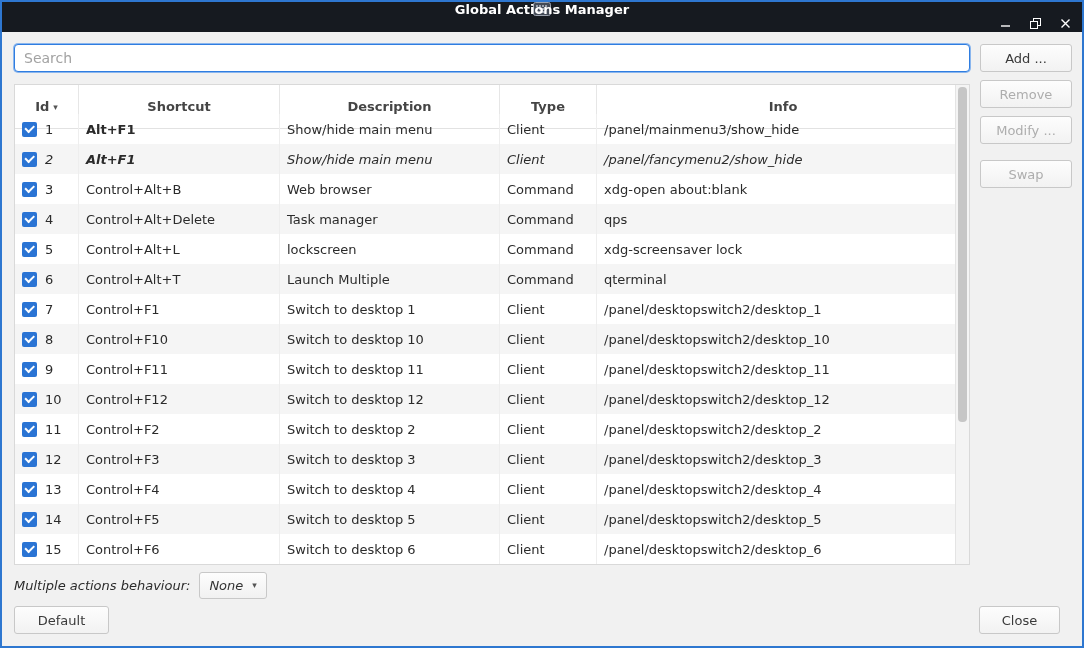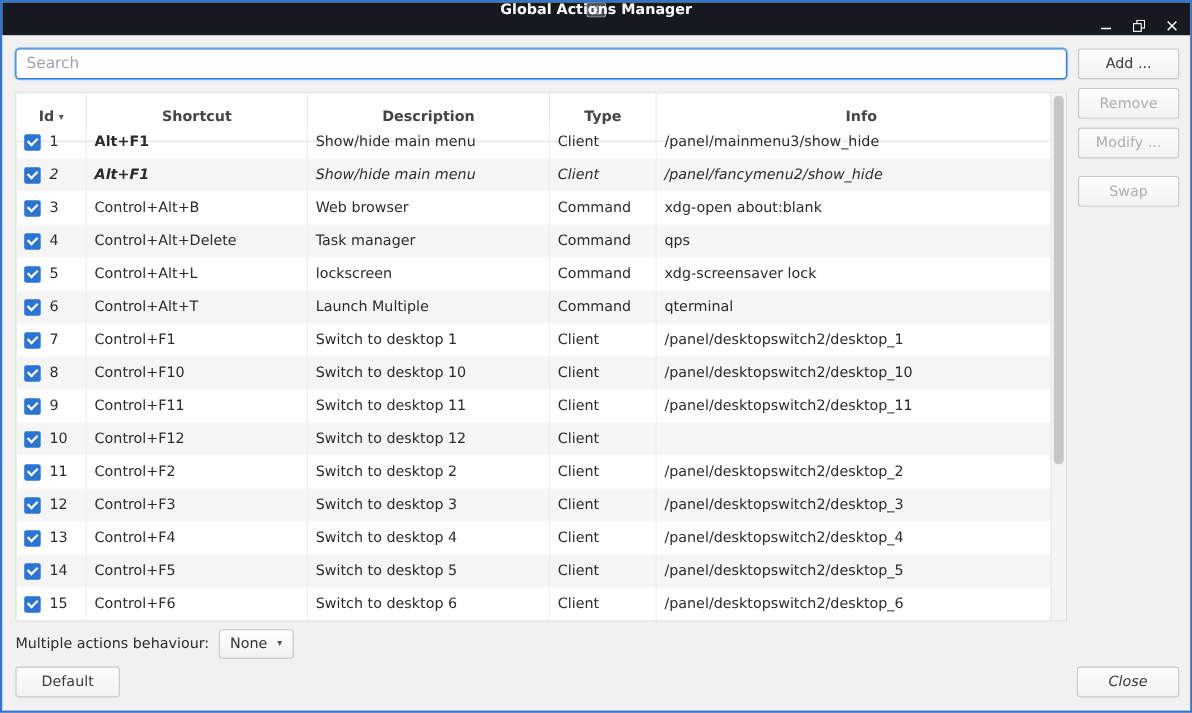--- a/index.html
+++ b/index.html
@@ -271,6 +271,7 @@
     <div class="td w-sc">Control+F12</div>
     <div class="td w-desc">Switch to desktop 12</div>
     <div class="td w-type">Client</div>
+    <div class="td w-info">/panel/desktopswitch2/desktop_12</div>
   </div>
         <div class="tr">
     <div class="td w-id">

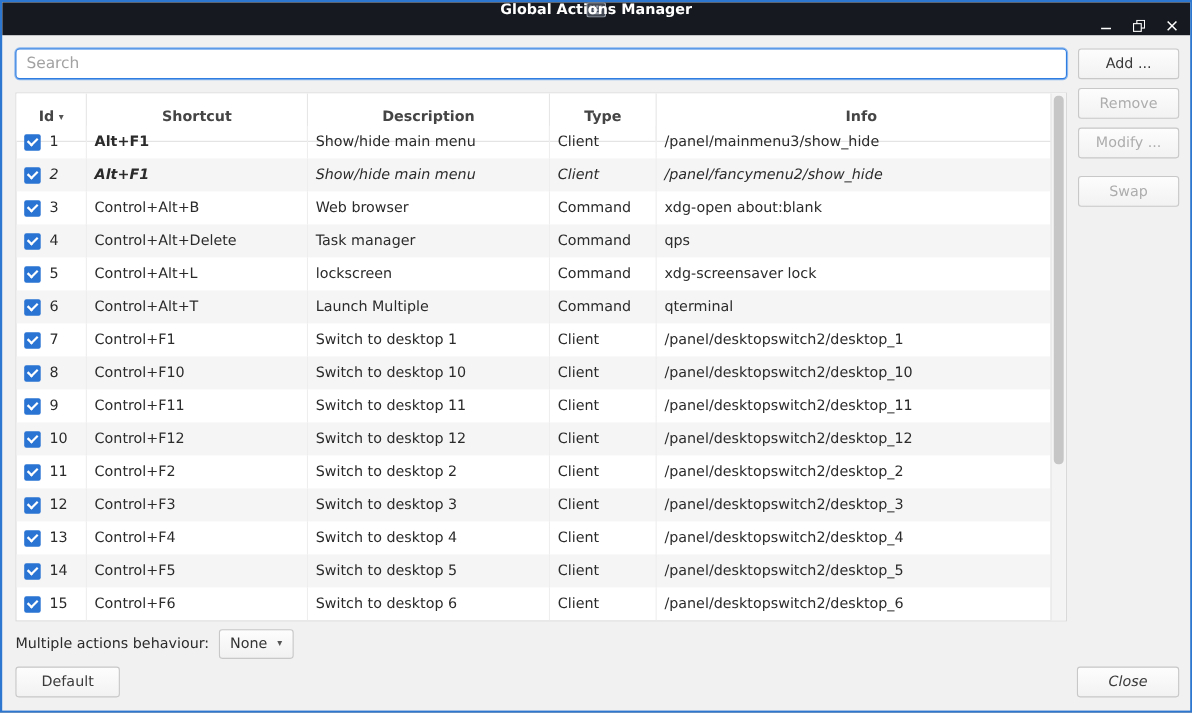--- a/index.html
+++ b/index.html
@@ -98,7 +98,7 @@
   
   .footer-row {
     position:absolute; left:12px; top:569px; height:28px;
-    display:flex; align-items:center; gap:9px;
+    display:flex; align-items:center; gap:9px;font-style:italic;
   }
   .footer-label { font-size:13px; color:#2b2b2b; }
   .combo {

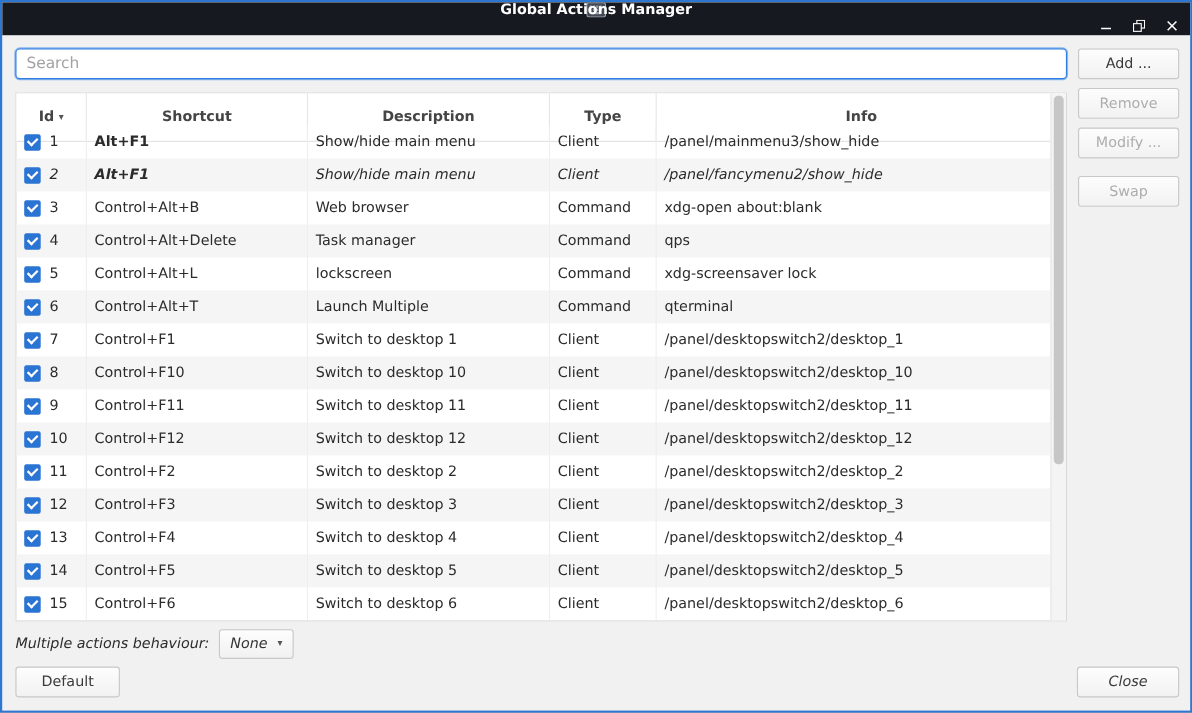--- a/index.html
+++ b/index.html
@@ -109,7 +109,7 @@
   .combo .caret { font-size:9px; color:#555; }
 
   #btn-default { position:absolute; left:12px; top:604px; width:95px; height:28px; }
-  #btn-close   { position:absolute; left:977px; top:604px; width:93px; height:28px;font-style:italic; }
+  #btn-close   { position:absolute; left:977px; top:604px; width:81px; height:28px; }
 </style>
 </head>
 <body>

